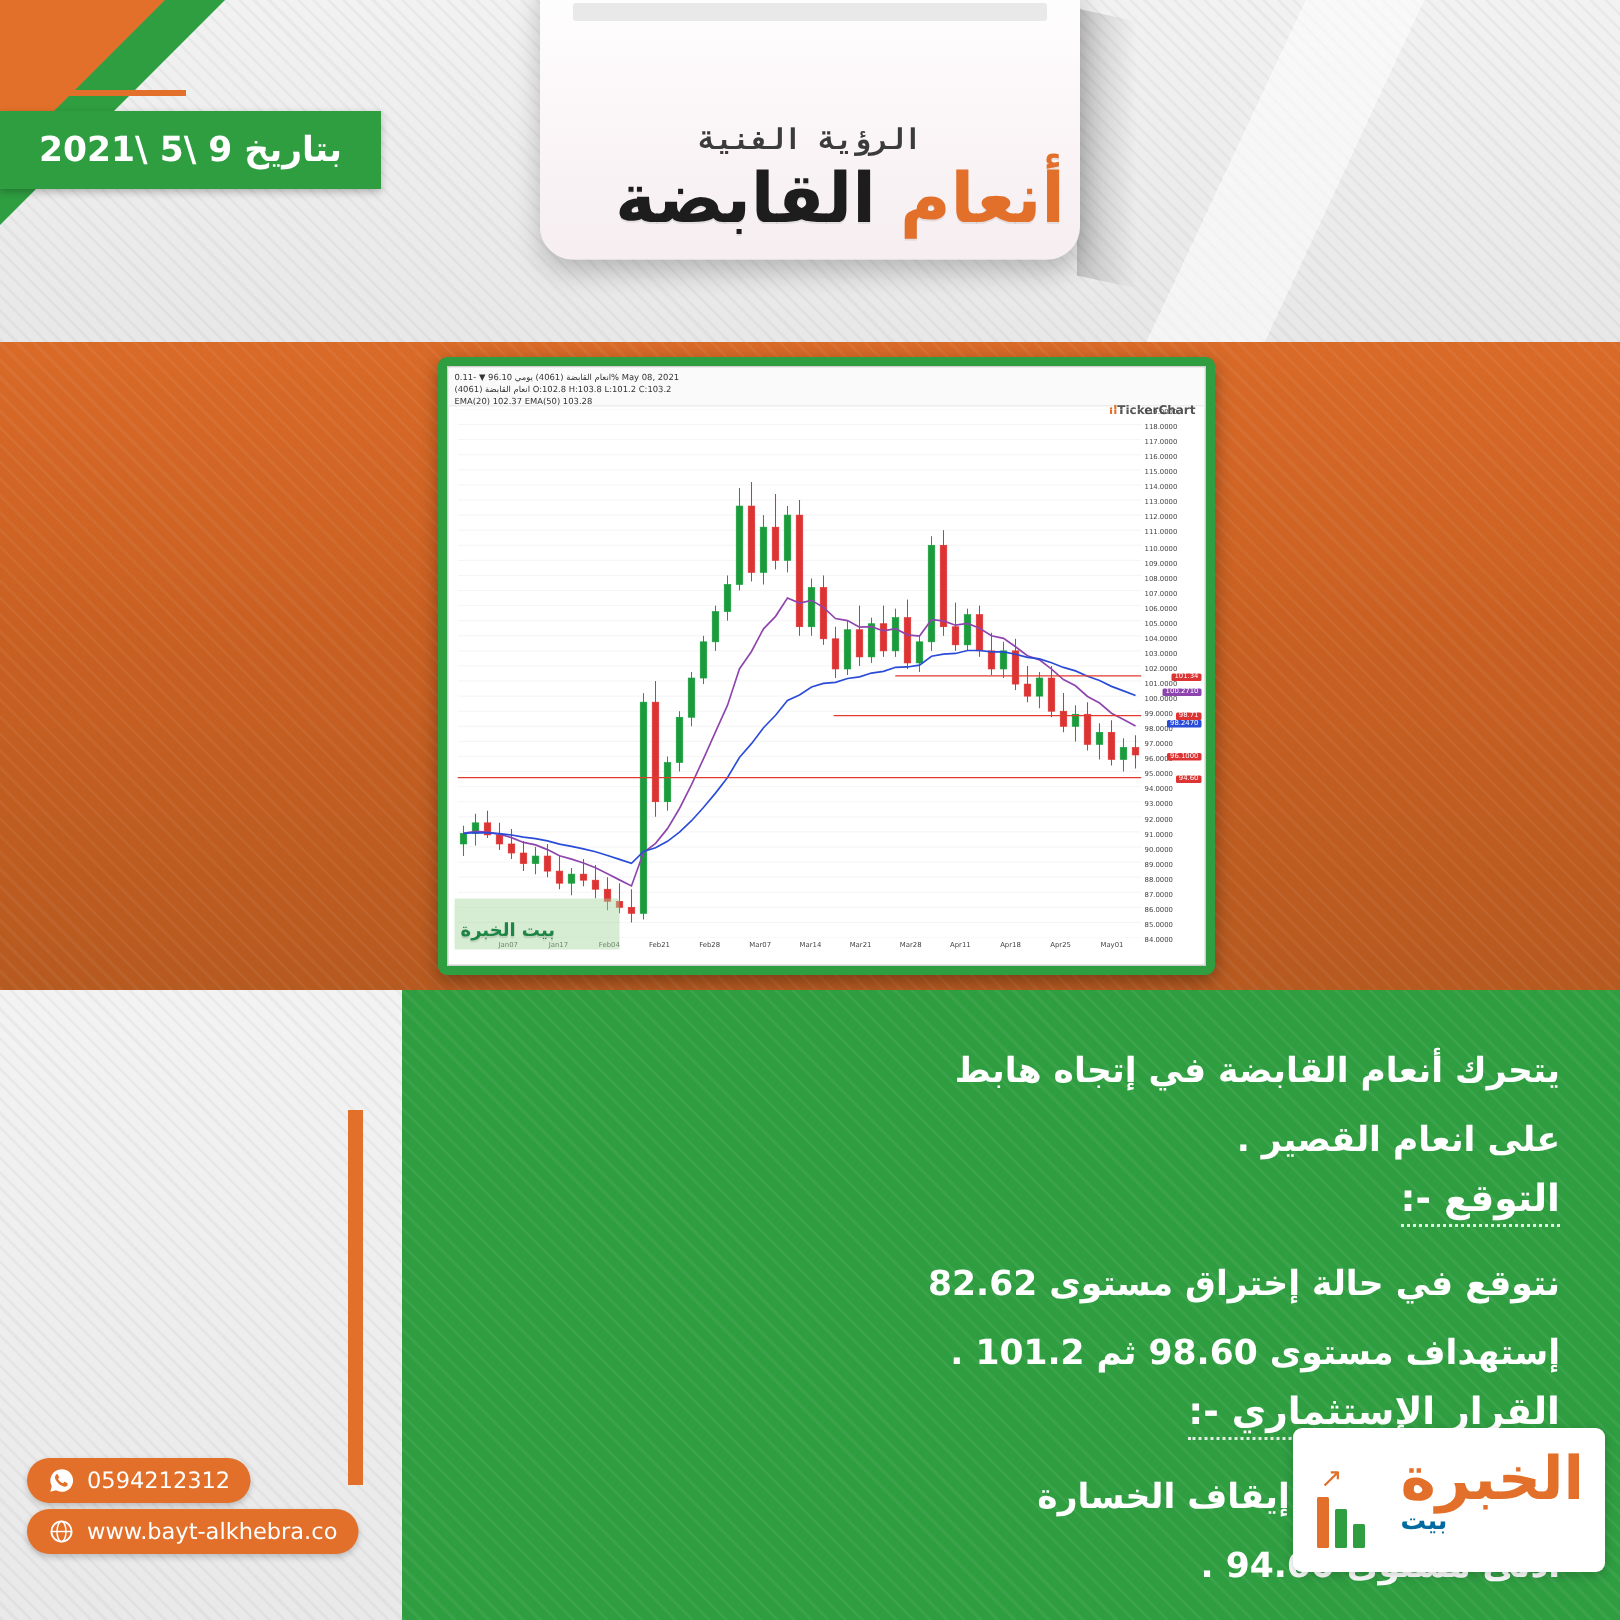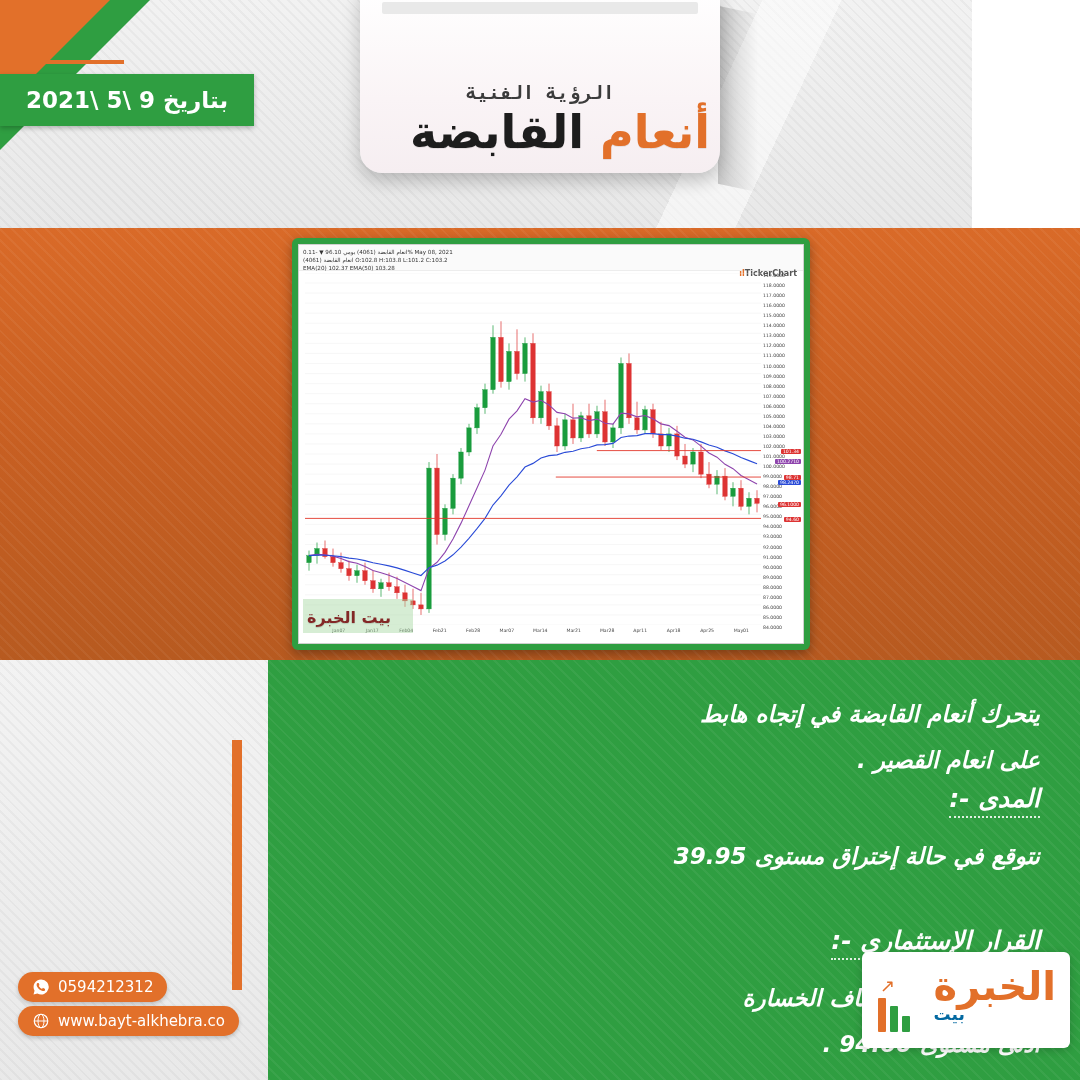--- a/index.html
+++ b/index.html
@@ -10,7 +10,7 @@
   }
   
   .top-band{
-    position:absolute;left:0;top:0;width:972px;height:228px;
+    position:absolute;left:0;top:0;width:1080px;height:228px;
     background:
       repeating-linear-gradient(45deg, rgba(0,0,0,0.035) 0 2px, rgba(0,0,0,0) 2px 7px),
       linear-gradient(180deg,#f2f2f2 0%, #e8e8e8 100%);

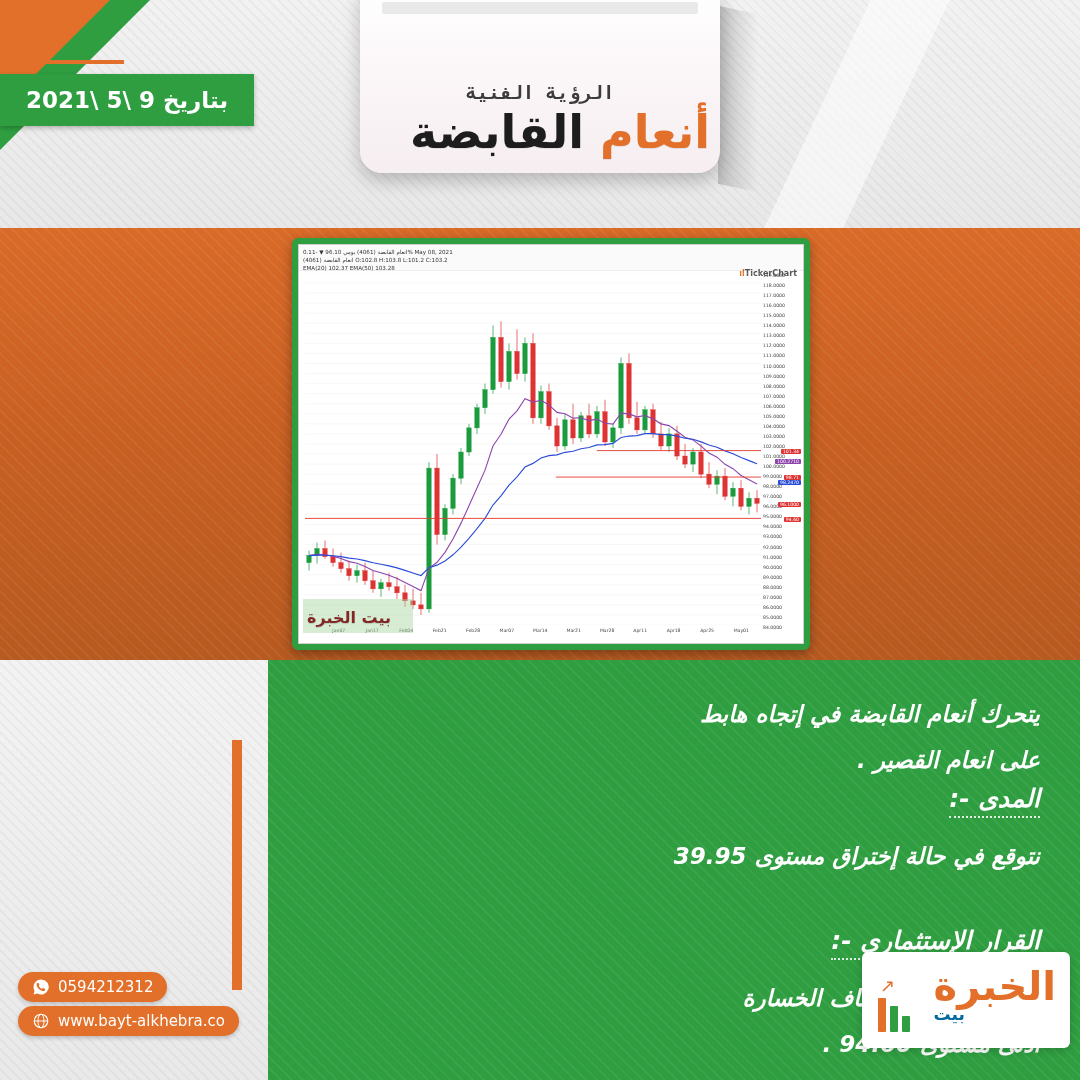--- a/index.html
+++ b/index.html
@@ -105,7 +105,7 @@
   .badge{position:absolute;font-size:4.6px;color:#fff;padding:0 2px;border-radius:1px;}
   .wm{
     position:absolute;left:8px;bottom:16px;
-    font-size:16px;font-weight:bold;color:#7f1d1d;opacity:.95;
+    font-size:12px;font-weight:bold;color:#15803d;opacity:.95;
     text-shadow:0 1px 1px rgba(0,0,0,.15);direction:rtl;
   }
   .wm-box{

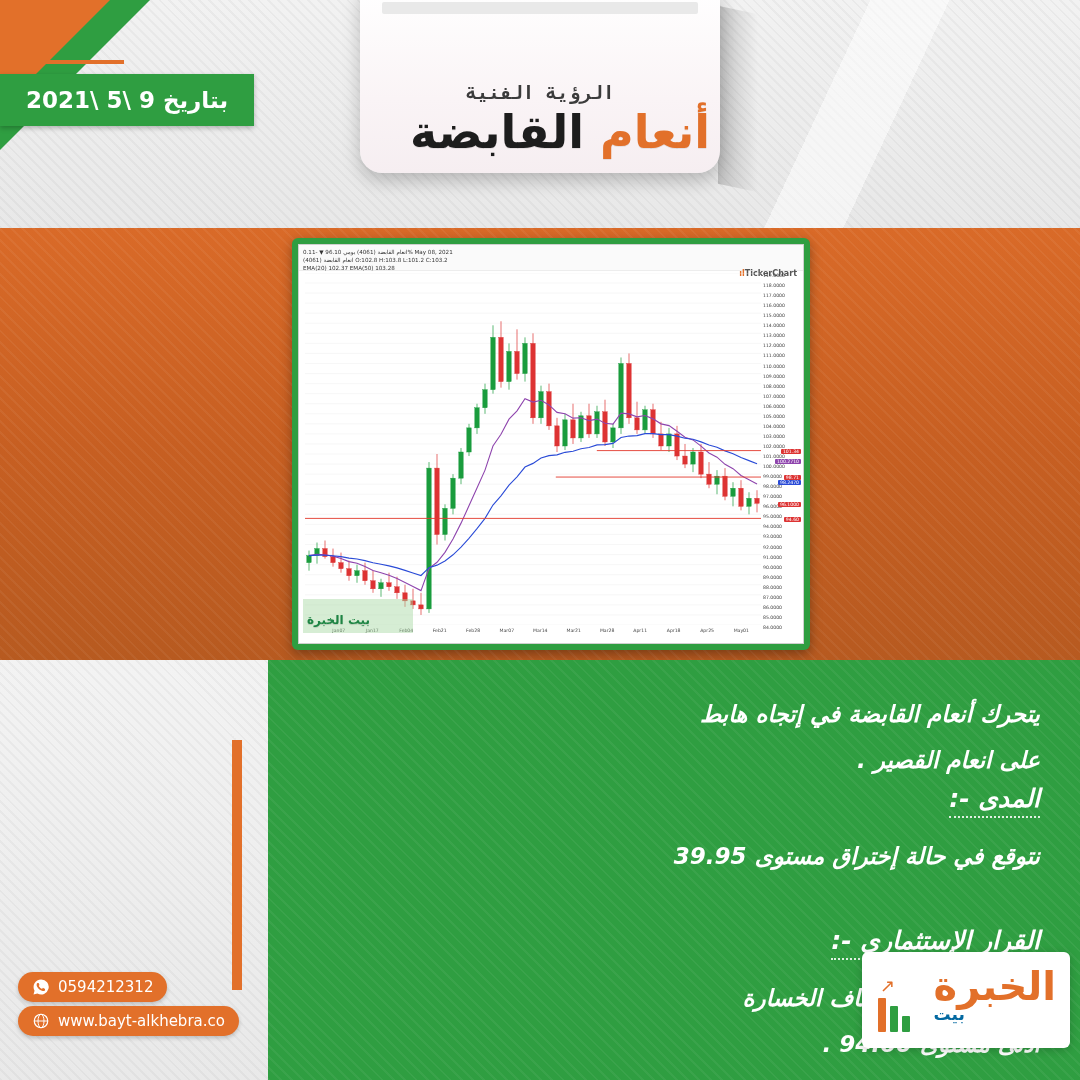--- a/index.html
+++ b/index.html
@@ -132,7 +132,7 @@
   }
   .txt{
     position:absolute;right:40px;width:740px;text-align:right;color:#ffffff;
-    font-weight:bold;direction:rtl;font-style:italic;
+    font-weight:bold;direction:rtl;
   }
   .t-line{font-size:23px;line-height:44px;}
   .t-head{font-size:25px;display:inline-block;border-bottom:2px dotted rgba(255,255,255,.85);padding-bottom:3px;}

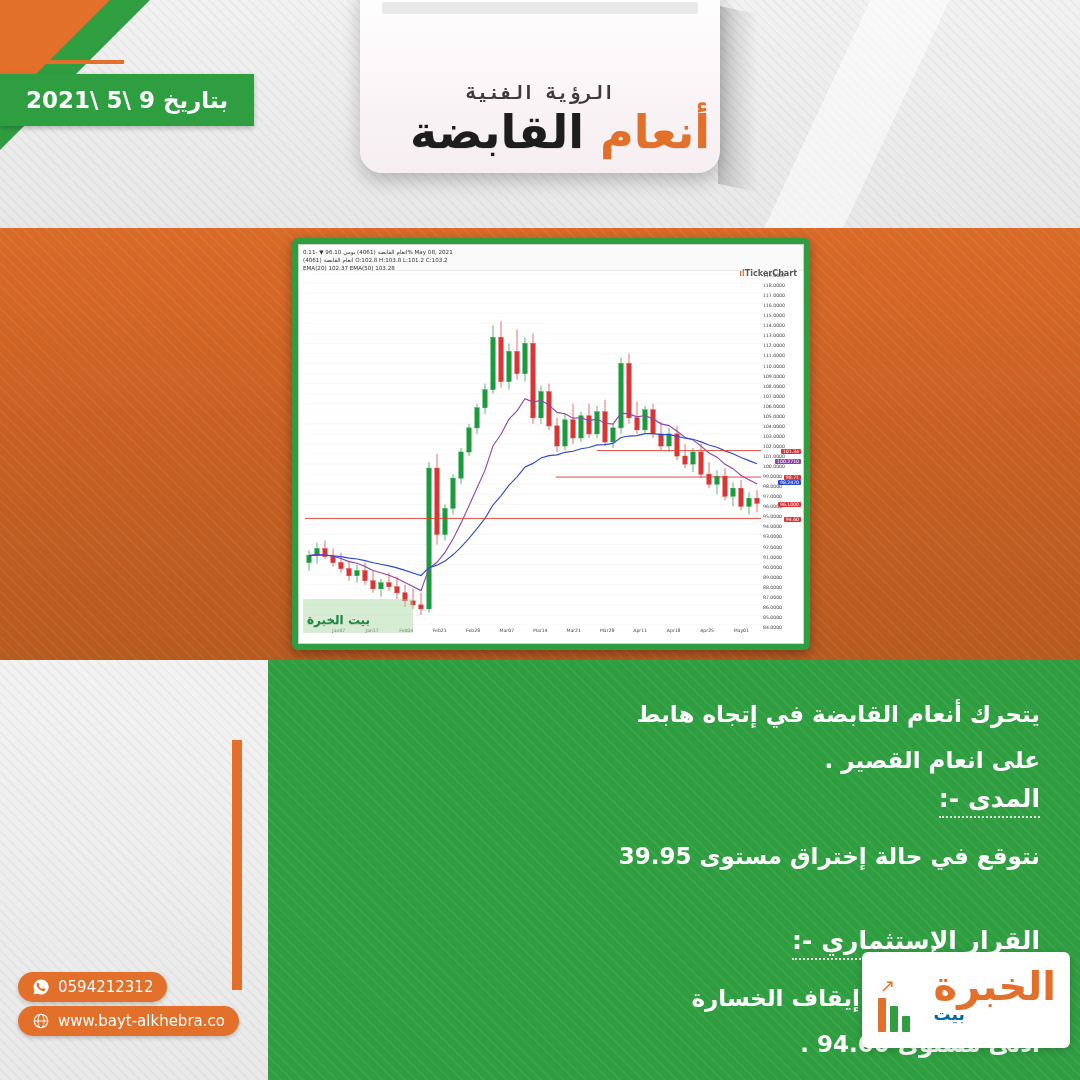--- a/index.html
+++ b/index.html
@@ -426,7 +426,7 @@
     <div class="t-line">على انعام القصير .</div>
   </div>
   <div class="txt" style="top:124px;">
-    <span class="t-head">المدى -:</span>
+    <span class="t-head">التوقع -:</span>
   </div>
   <div class="txt" style="top:174px;">
     <div class="t-line">نتوقع في حالة إختراق مستوى 39.95</div>

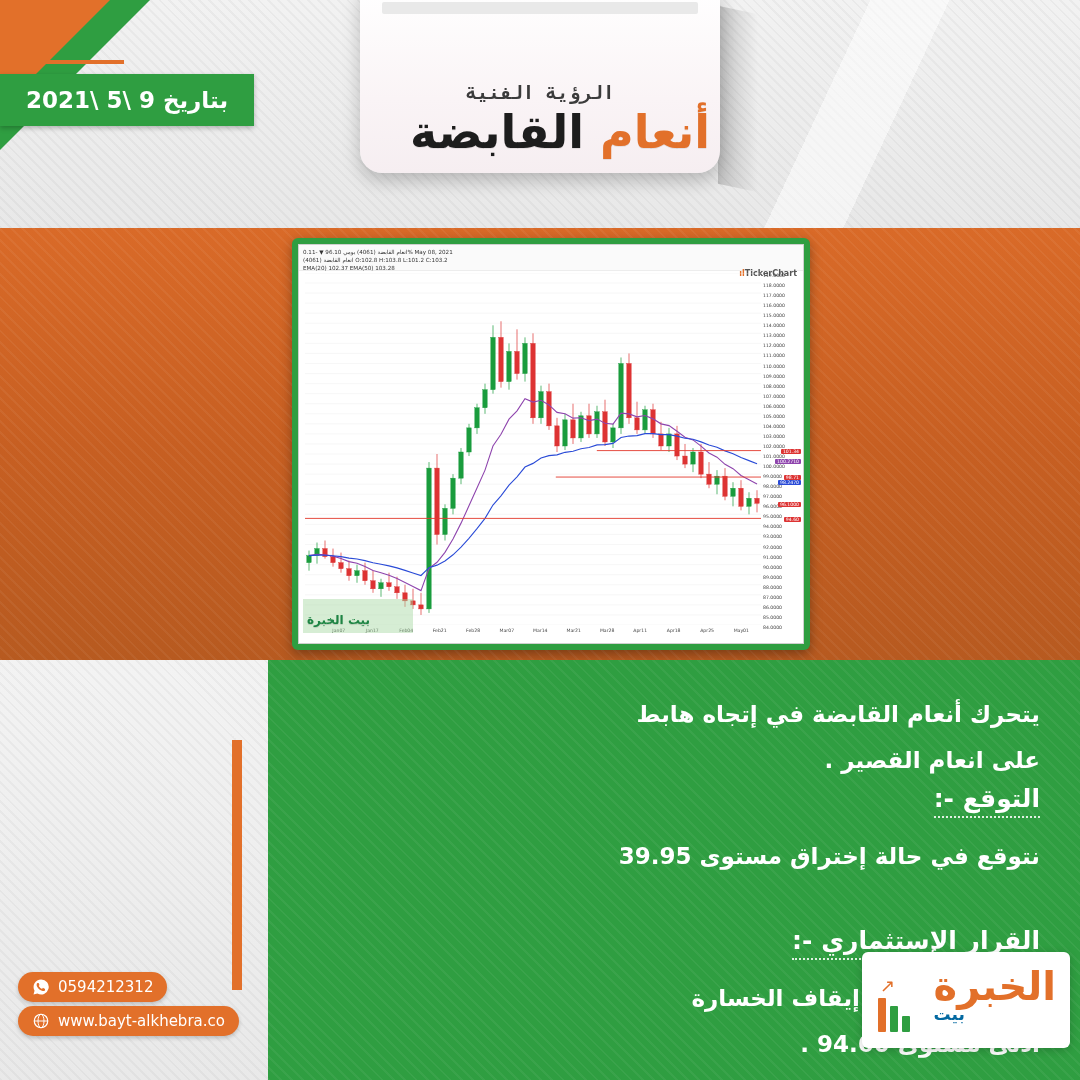--- a/index.html
+++ b/index.html
@@ -429,7 +429,7 @@
     <span class="t-head">التوقع -:</span>
   </div>
   <div class="txt" style="top:174px;">
-    <div class="t-line">نتوقع في حالة إختراق مستوى 39.95</div>
+    <div class="t-line">نتوقع في حالة إختراق مستوى 82.62</div>
   </div>
   <div class="txt" style="top:266px;">
     <span class="t-head">القرار الإستثماري -:</span>

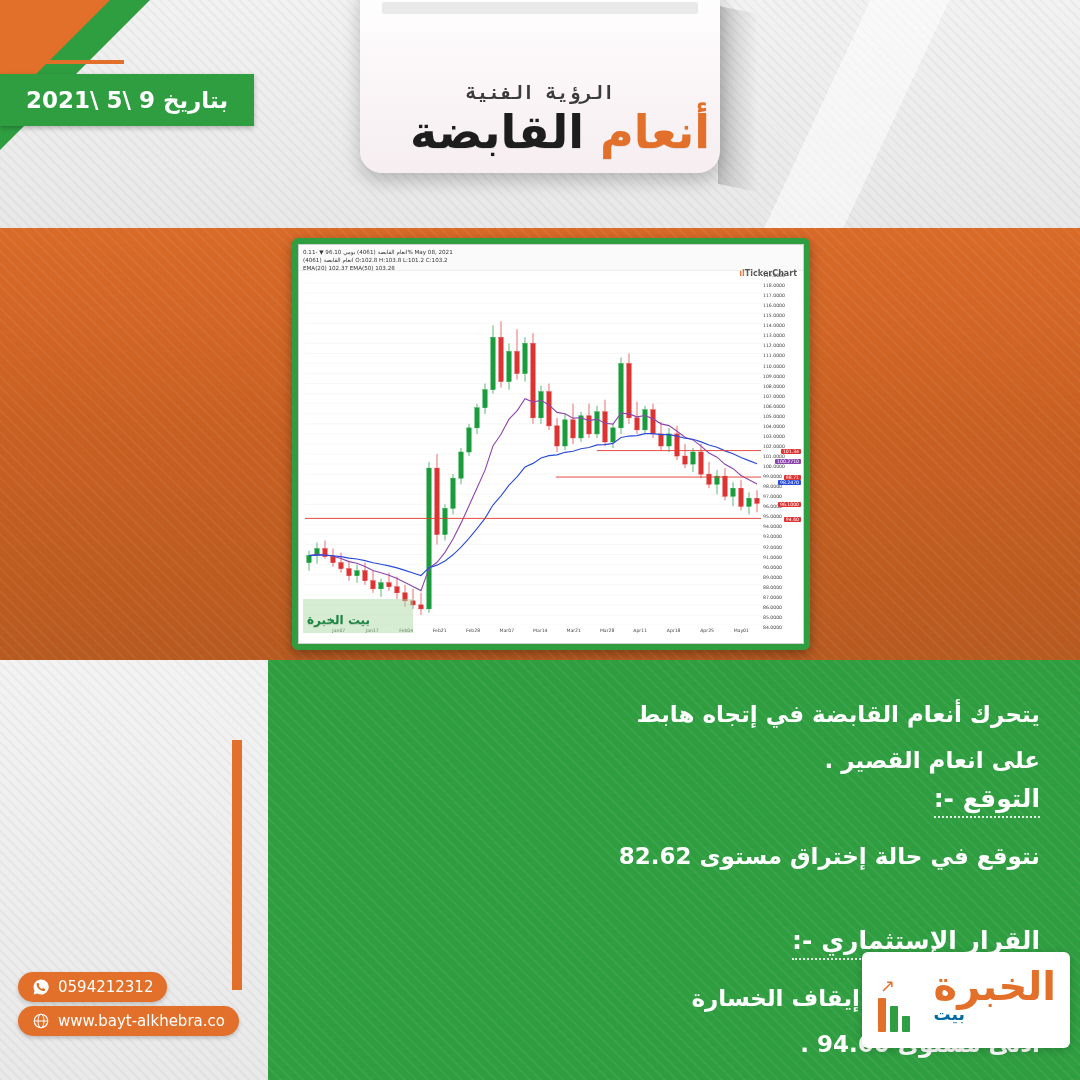--- a/index.html
+++ b/index.html
@@ -431,6 +431,9 @@
   <div class="txt" style="top:174px;">
     <div class="t-line">نتوقع في حالة إختراق مستوى 82.62</div>
   </div>
+  <div class="txt" style="top:220px;">
+    <div class="t-line">إستهداف مستوى 98.60 ثم 101.2 .</div>
+  </div>
   <div class="txt" style="top:266px;">
     <span class="t-head">القرار الإستثماري -:</span>
   </div>

